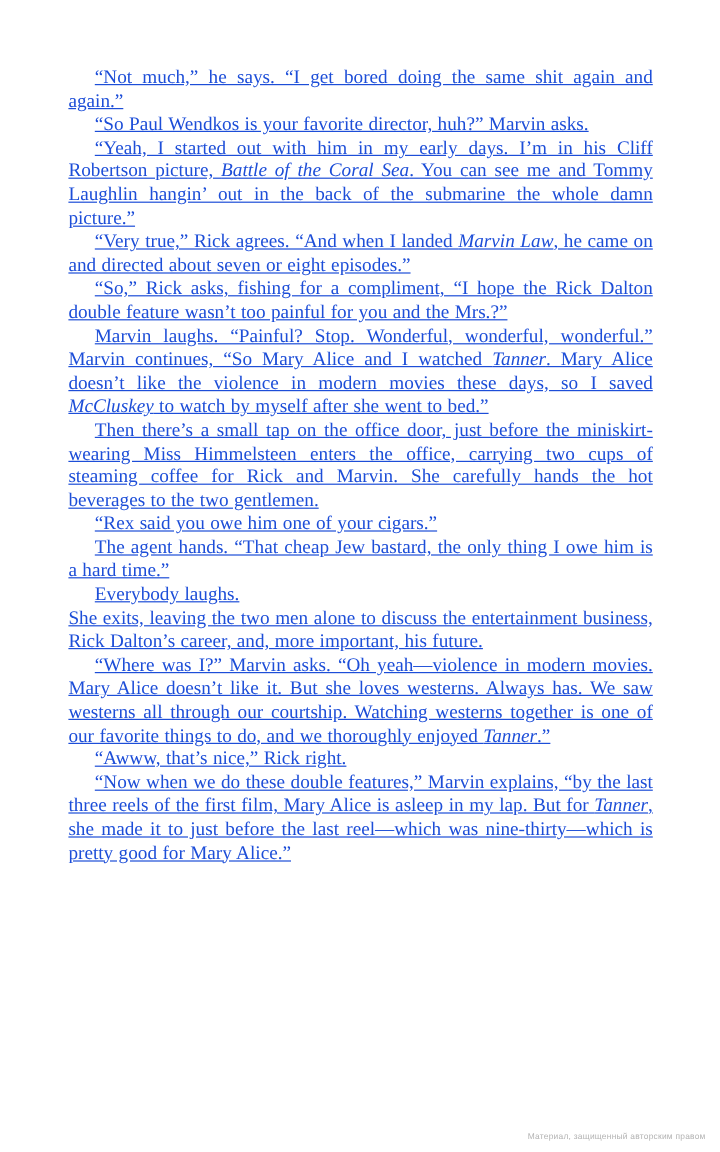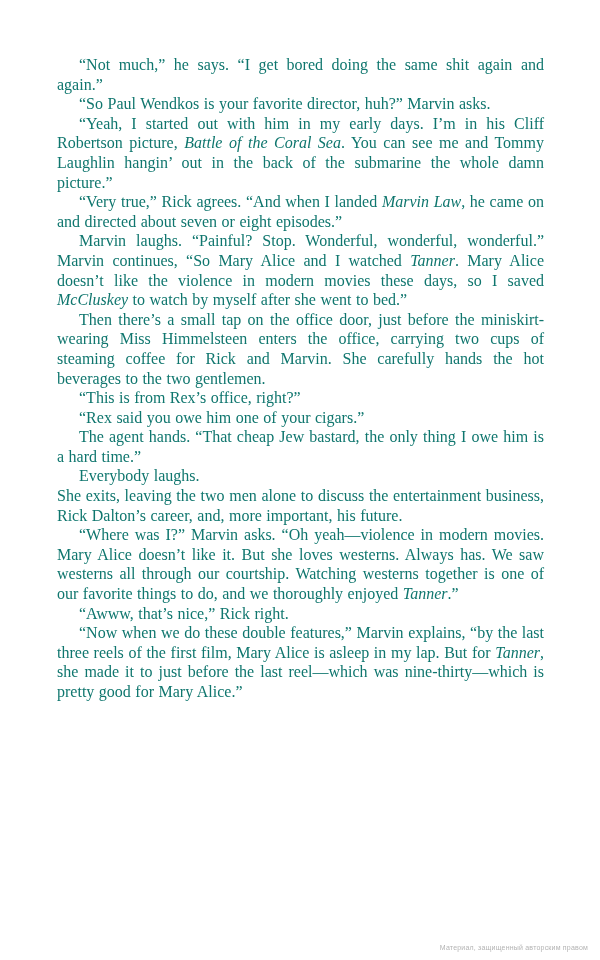--- a/index.html
+++ b/index.html
@@ -17,7 +17,8 @@
     top: 55px;
     left: 57px;
     width: 487px;
-    color: #0f766e;
+    color: #1d4ed8;
+    text-decoration: underline;
   }
   p.para {
     margin: 0;

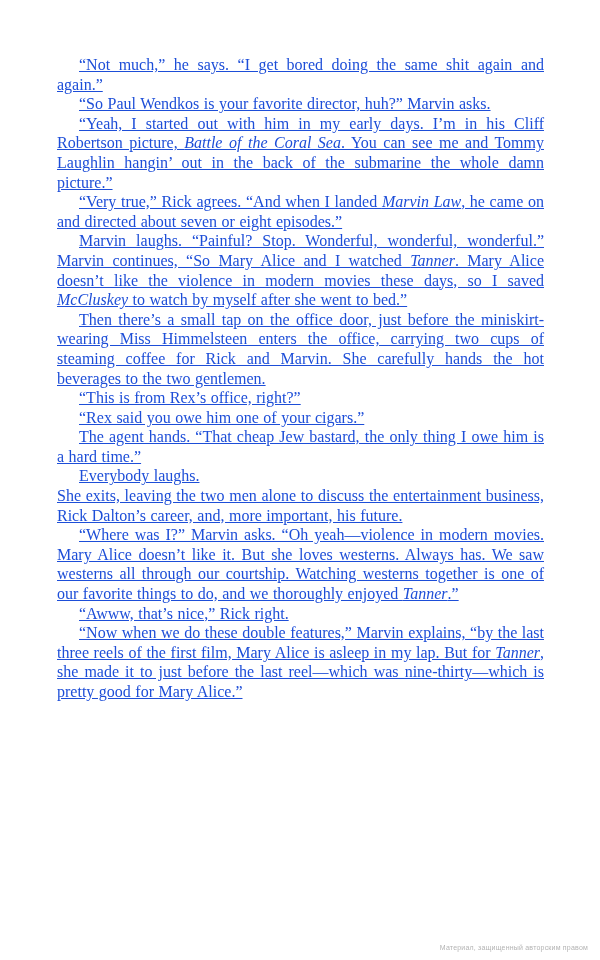--- a/index.html
+++ b/index.html
@@ -48,6 +48,7 @@
     <p class="para">“So Paul Wendkos is your favorite director, huh?” Marvin asks.</p>
     <p class="para">“Yeah, I started out with him in my early days. I’m in his Cliff Robertson picture, <em>Battle of the Coral Sea</em>. You can see me and Tommy Laughlin hangin’ out in the back of the submarine the whole damn picture.”</p>
     <p class="para">“Very true,” Rick agrees. “And when I landed <em>Marvin Law</em>, he came on and directed about seven or eight episodes.”</p>
+    <p class="para">“So,” Rick asks, fishing for a compliment, “I hope the Rick Dalton double feature wasn’t too painful for you and the Mrs.?”</p>
     <p class="para">Marvin laughs. “Painful? Stop. Wonderful, wonderful, wonderful.” Marvin continues, “So Mary Alice and I watched <em>Tanner</em>. Mary Alice doesn’t like the violence in modern movies these days, so I saved <em>McCluskey</em> to watch by myself after she went to bed.”</p>
     <p class="para">Then there’s a small tap on the office door, just before the miniskirt-wearing Miss Himmelsteen enters the office, carrying two cups of steaming coffee for Rick and Marvin. She carefully hands the hot beverages to the two gentlemen.</p>
     <p class="para">“This is from Rex’s office, right?”</p>

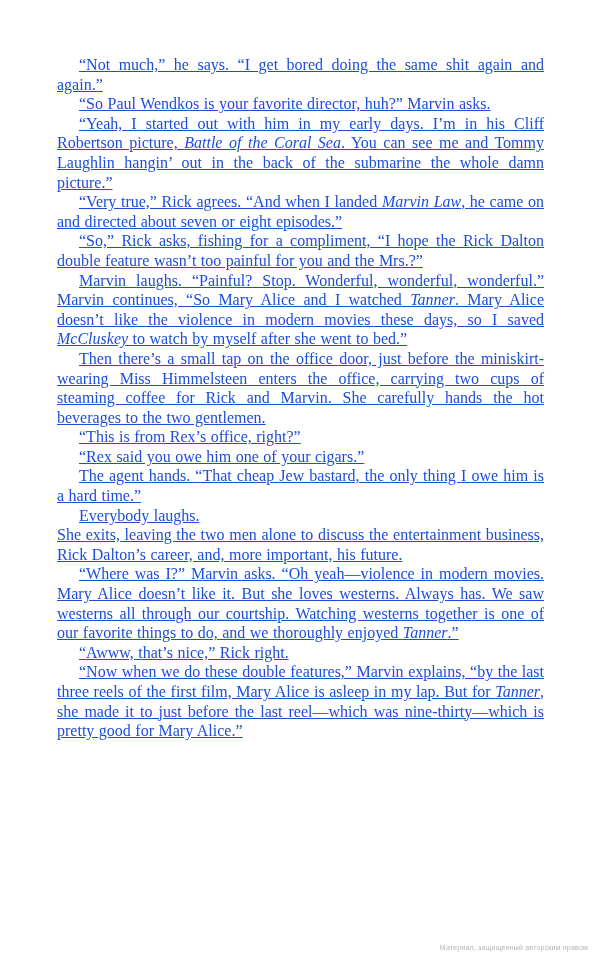--- a/index.html
+++ b/index.html
@@ -51,7 +51,6 @@
     <p class="para">“So,” Rick asks, fishing for a compliment, “I hope the Rick Dalton double feature wasn’t too painful for you and the Mrs.?”</p>
     <p class="para">Marvin laughs. “Painful? Stop. Wonderful, wonderful, wonderful.” Marvin continues, “So Mary Alice and I watched <em>Tanner</em>. Mary Alice doesn’t like the violence in modern movies these days, so I saved <em>McCluskey</em> to watch by myself after she went to bed.”</p>
     <p class="para">Then there’s a small tap on the office door, just before the miniskirt-wearing Miss Himmelsteen enters the office, carrying two cups of steaming coffee for Rick and Marvin. She carefully hands the hot beverages to the two gentlemen.</p>
-    <p class="para">“This is from Rex’s office, right?”</p>
     <p class="para">“Rex said you owe him one of your cigars.”</p>
     <p class="para">The agent hands. “That cheap Jew bastard, the only thing I owe him is a hard time.”</p>
     <p class="para">Everybody laughs.</p>

